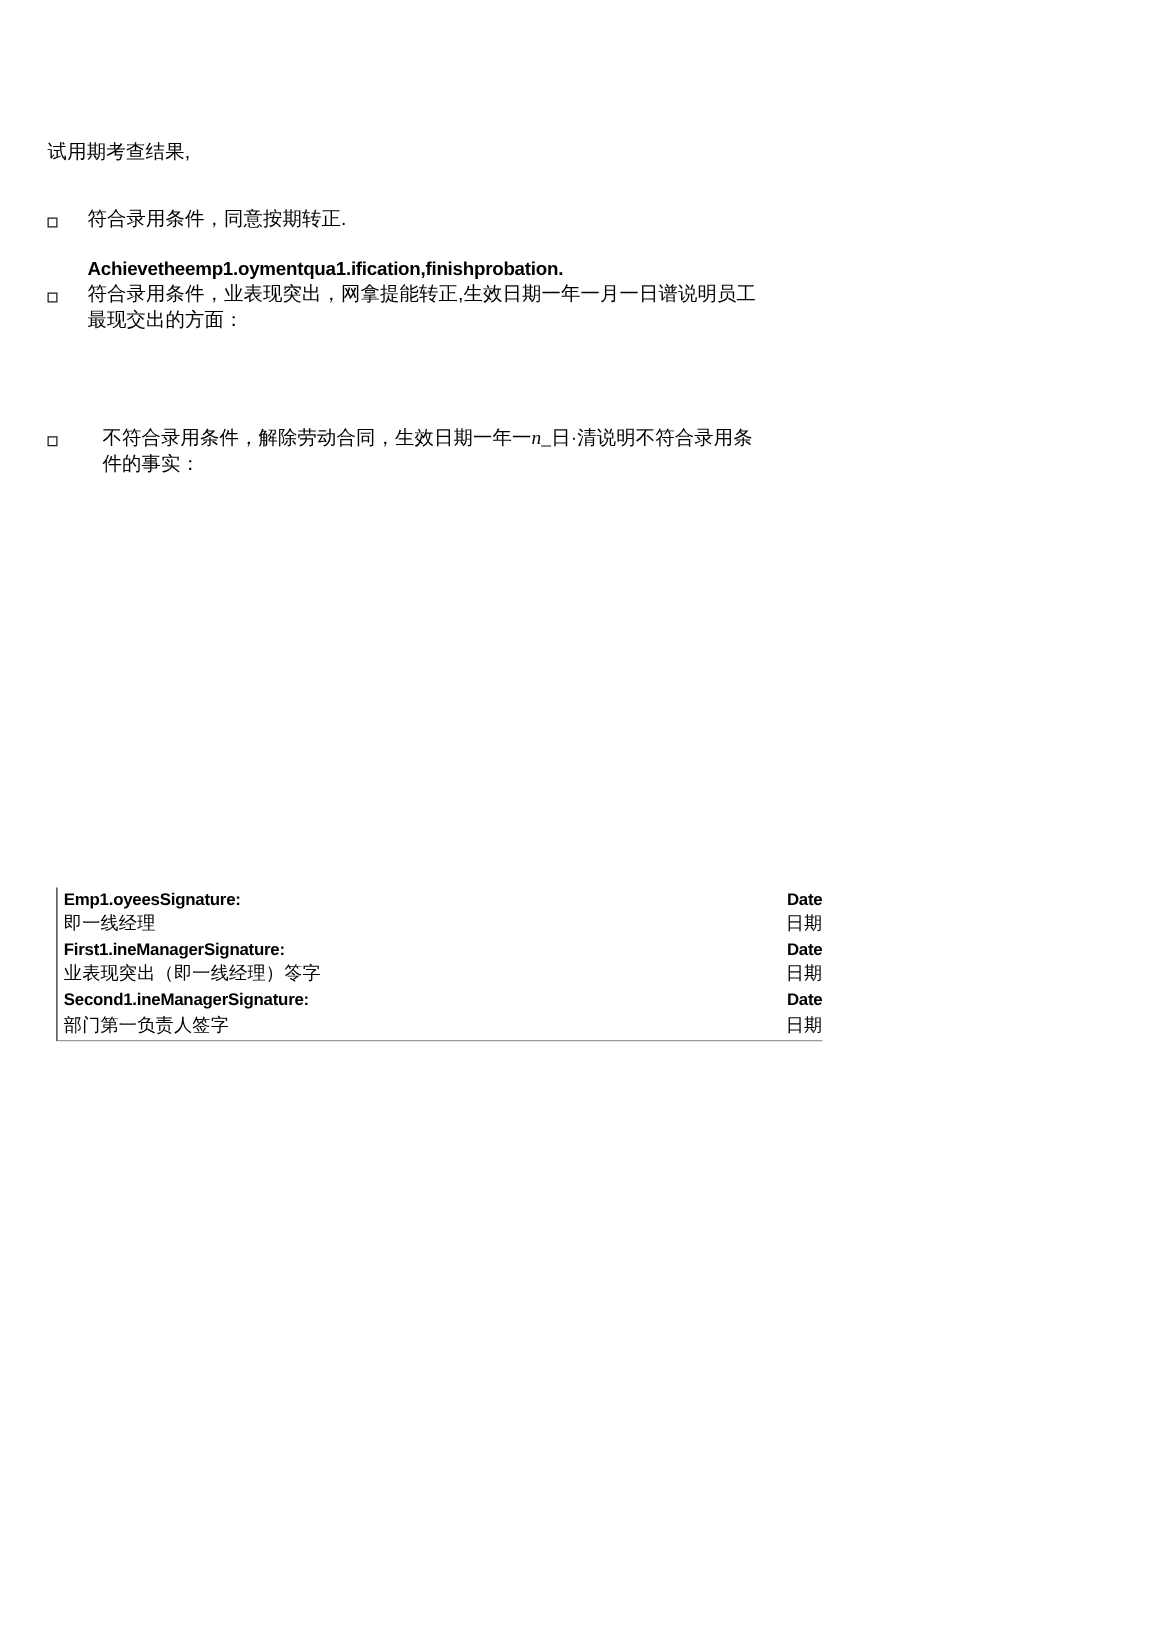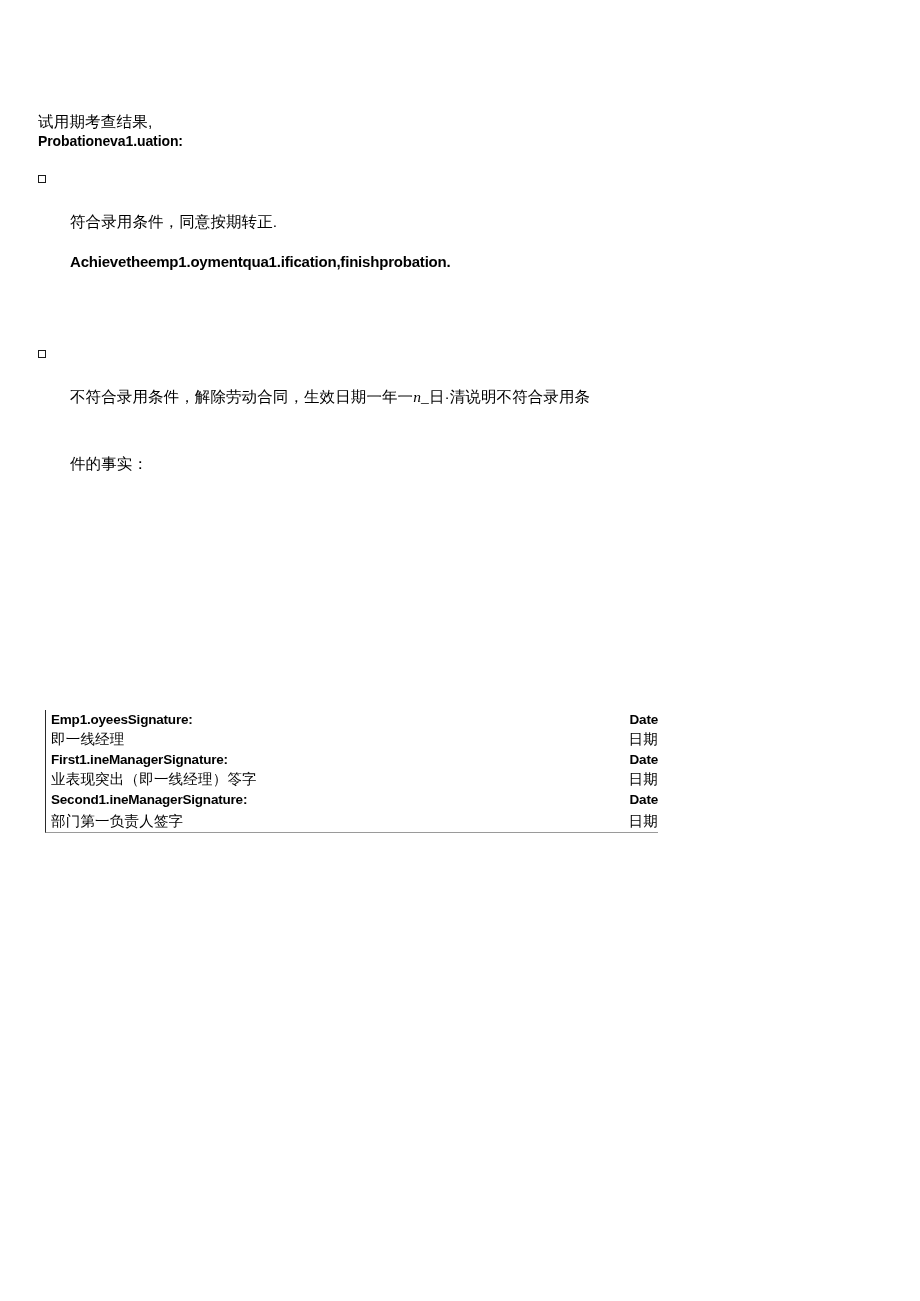--- a/index.html
+++ b/index.html
@@ -133,7 +133,6 @@
 
   <div class="heading-block">
     <div class="heading-cn">试用期考查结果,</div>
-    <div class="heading-en">Probationeva1.uation:</div>
   </div>
 
   <div class="option opt1">

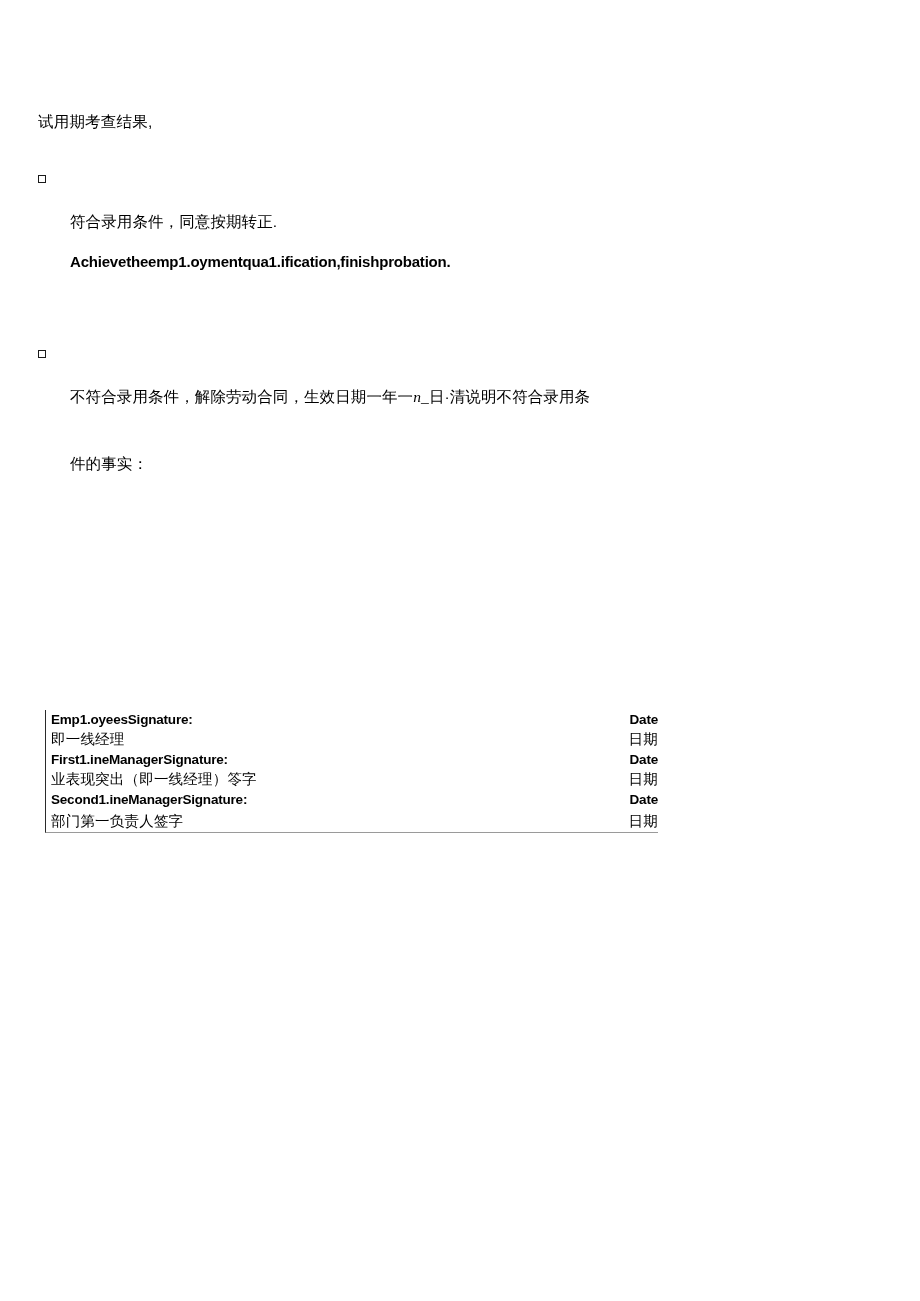--- a/index.html
+++ b/index.html
@@ -78,7 +78,7 @@
     line-height: 21px;
     letter-spacing: 0.1px;
   }
-  .opt-cn.nowrap { white-space: nowrap; margin-top: 46px; }
+  .opt-cn.nowrap { white-space: nowrap; }
   .opt-en {
     font-size: 15px;
     line-height: 20px;

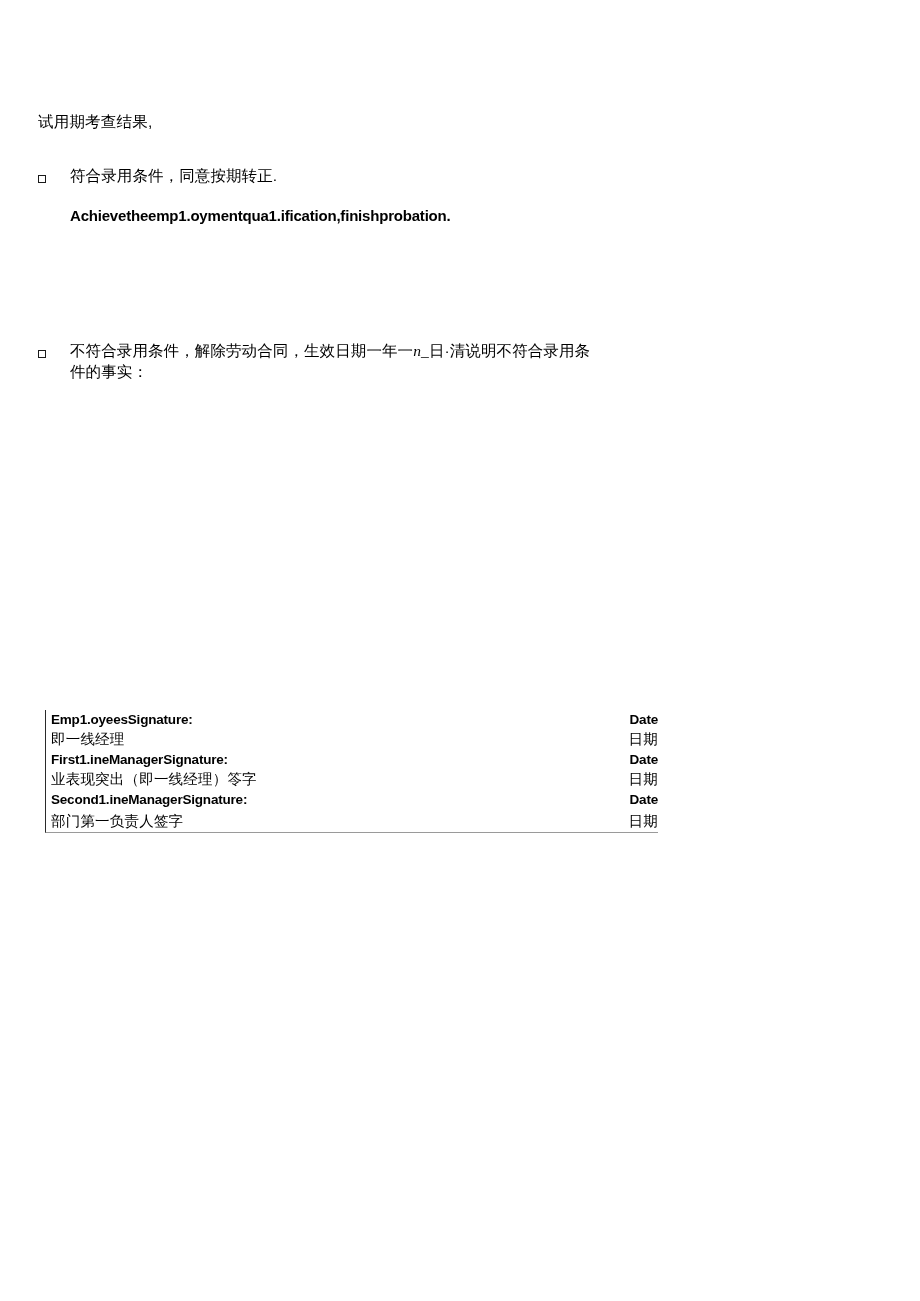--- a/index.html
+++ b/index.html
@@ -145,6 +145,15 @@
     </div>
   </div>
 
+  <div class="option opt2">
+    <div class="checkbox-col">
+      <span class="checkbox"></span>
+    </div>
+    <div class="opt-body">
+      <div class="opt-cn nowrap">符合录用条件，业表现突出，网拿提能转正,生效日期一年一月一日谱说明员工</div>
+      <div class="opt-cn nowrap">最现交出的方面：</div>
+    </div>
+  </div>
 
   <div class="option opt3">
     <div class="checkbox-col">

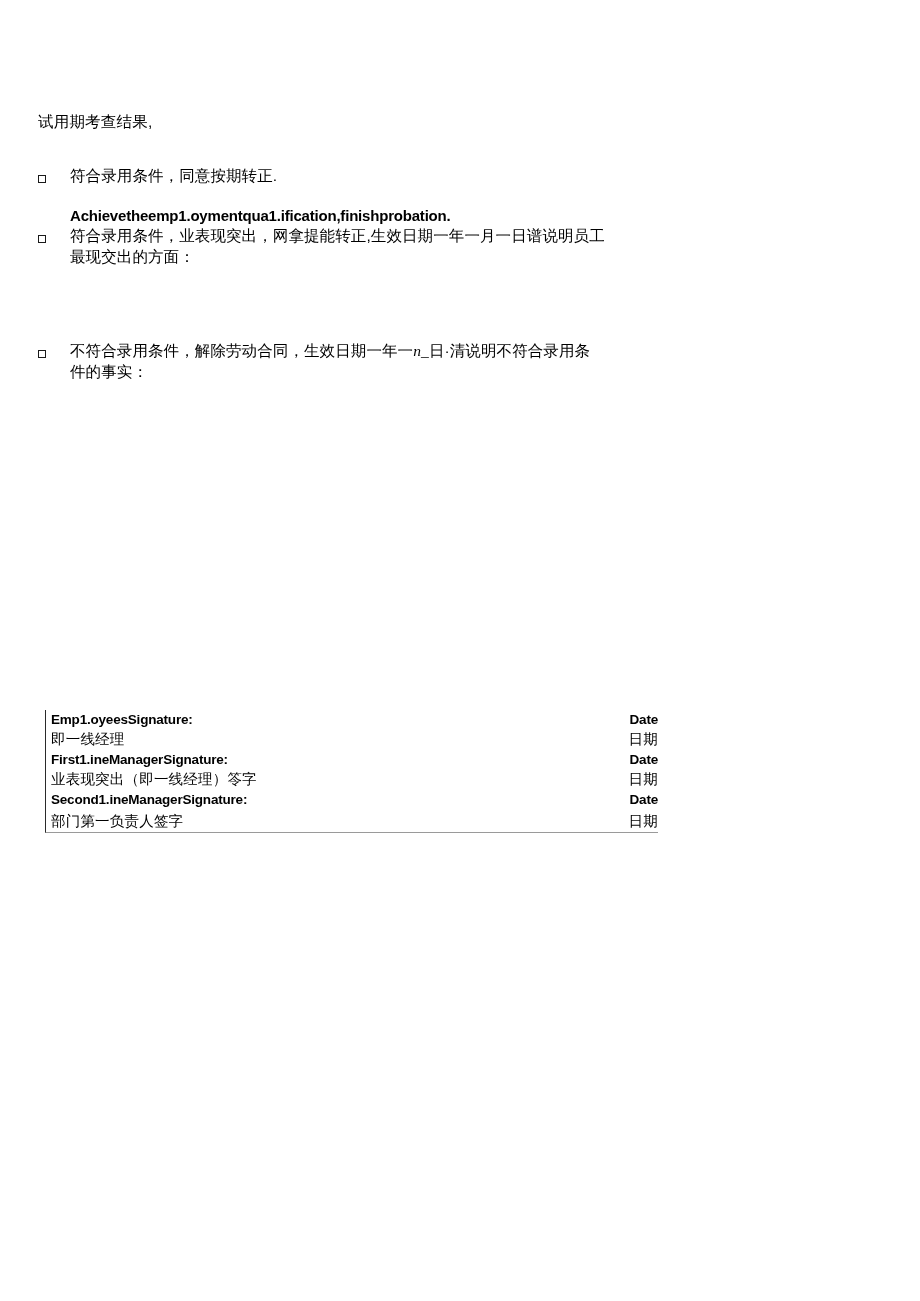--- a/index.html
+++ b/index.html
@@ -55,7 +55,7 @@
   }
   .opt1 { left: 38px; top: 165px; }
   .opt2 { left: 38px; top: 225px; }
-  .opt3 { left: 38px; top: 340px; }
+  .opt3 { left: 38px; top: 340px; gap: 12px; }
 
   .checkbox-col {
     width: 32px;

